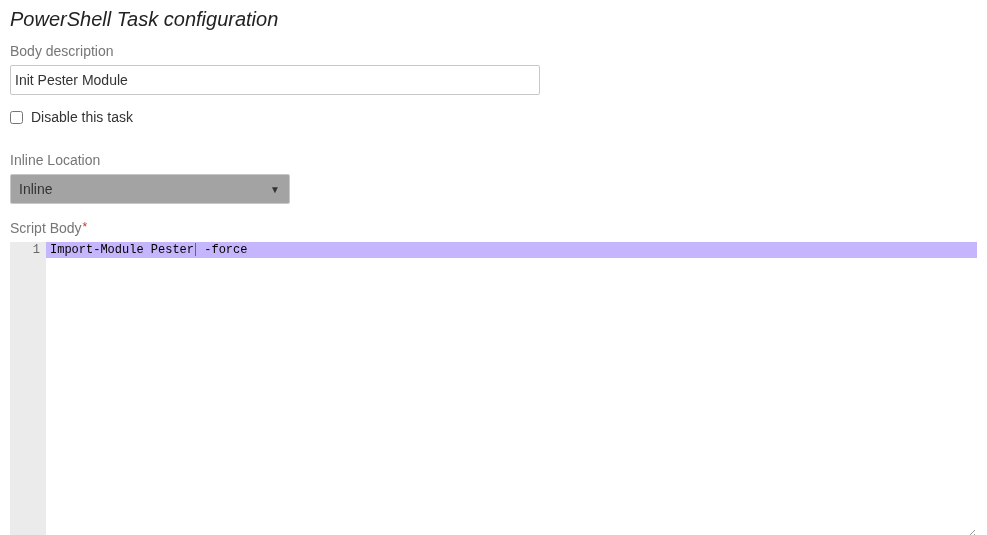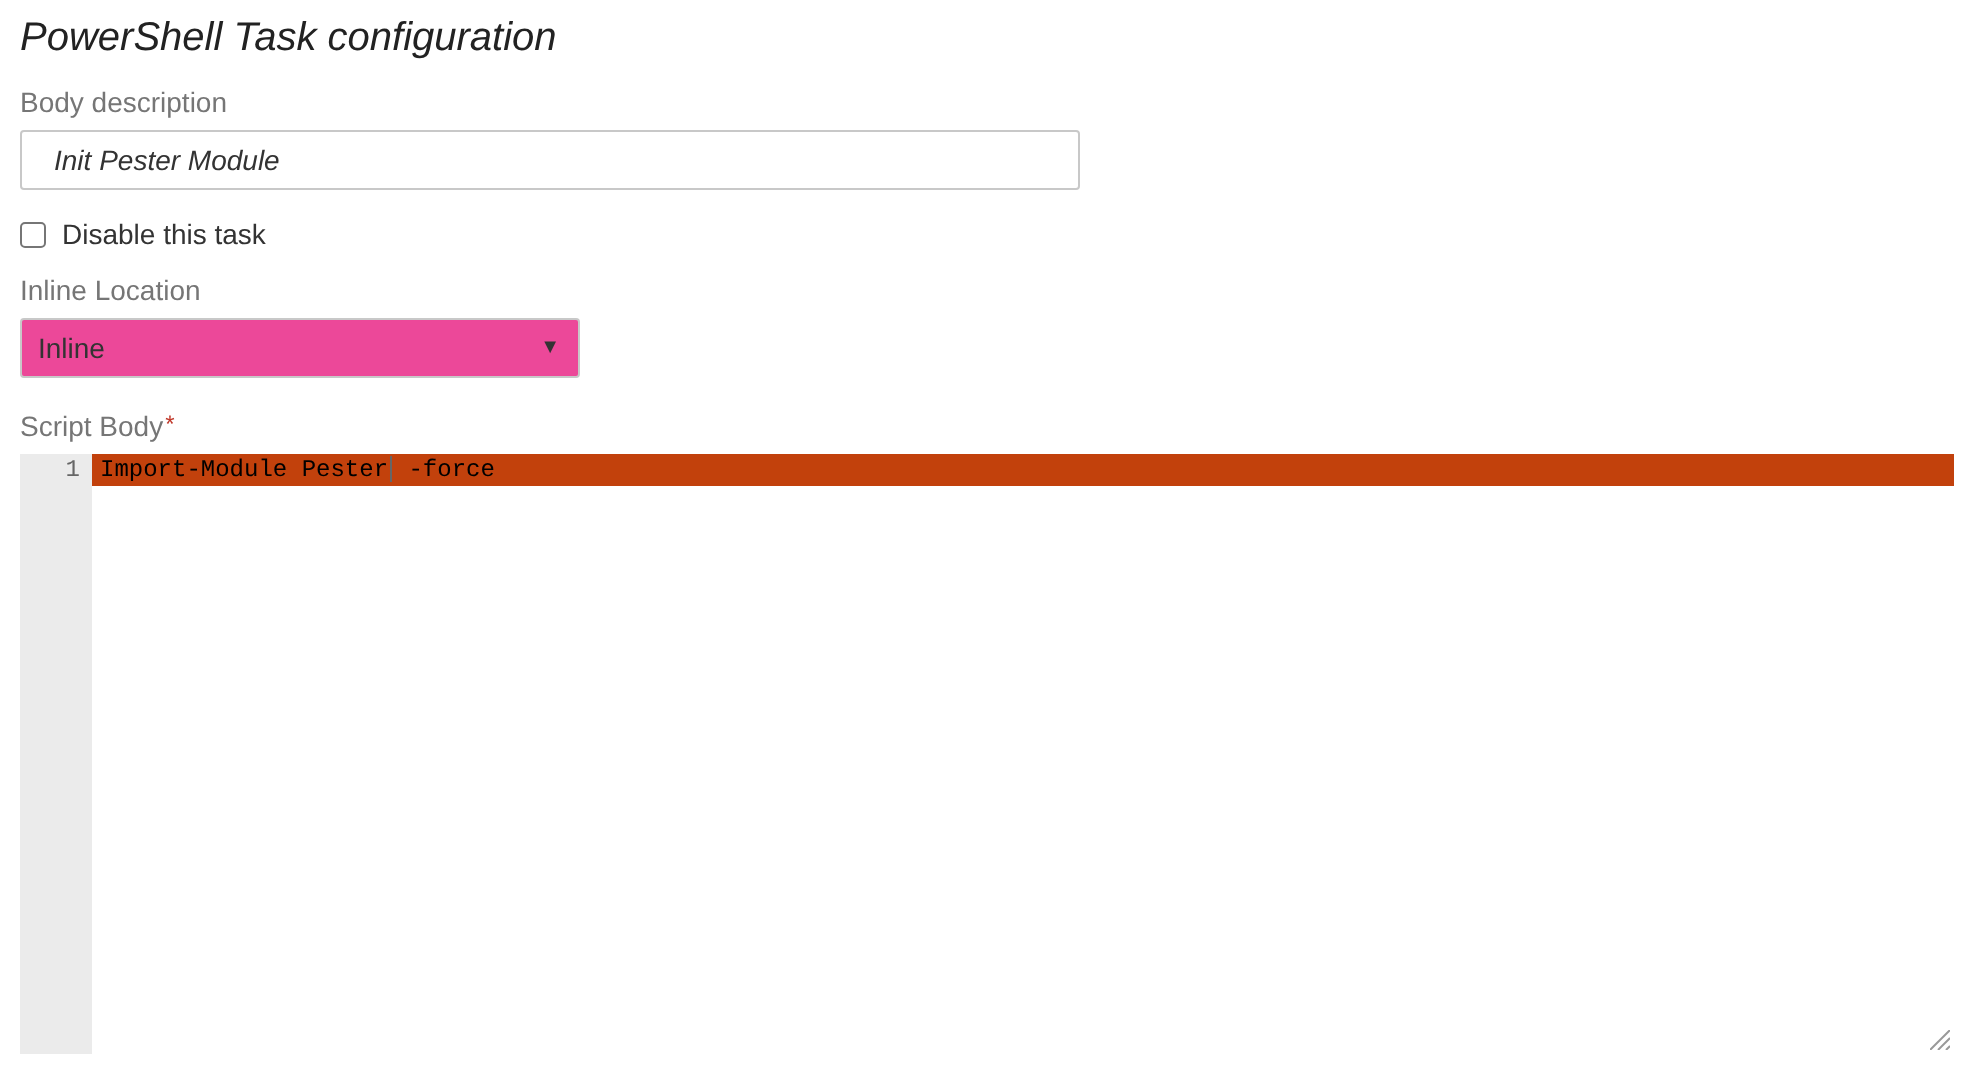--- a/index.html
+++ b/index.html
@@ -37,12 +37,11 @@
       height: 30px;
       border: 1px solid #c8c8c8;
       border-radius: 2px;
-      padding: 4px 16px;
+      padding: 4px 4px;
       font-size: 14px;
       color: #333;
       margin-bottom: 14px;
       display: block;
-      font-style: italic;
     }
     .checkbox-row {
       display: flex;

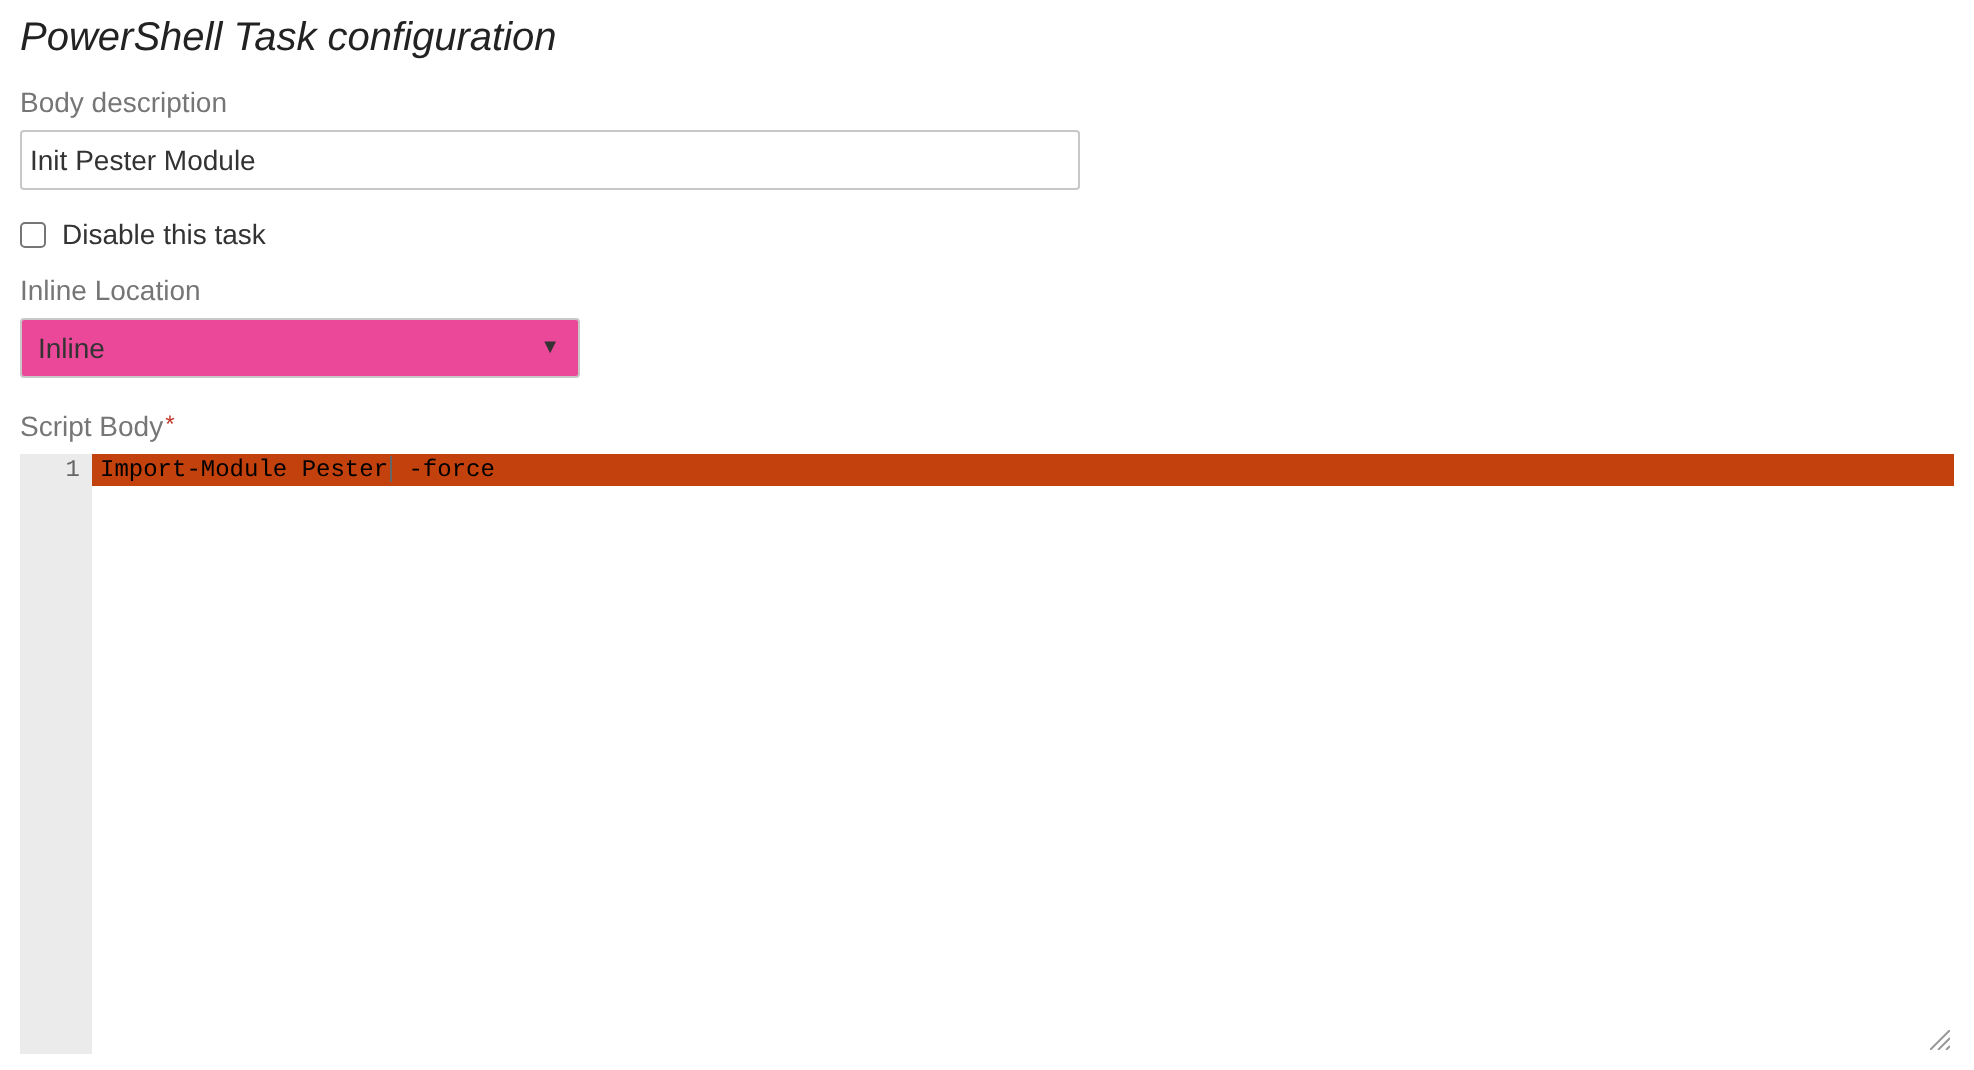--- a/index.html
+++ b/index.html
@@ -46,7 +46,7 @@
     .checkbox-row {
       display: flex;
       align-items: center;
-      margin-bottom: 12px;
+      margin-bottom: 27px;
     }
     .checkbox-row input[type="checkbox"] {
       width: 13px;

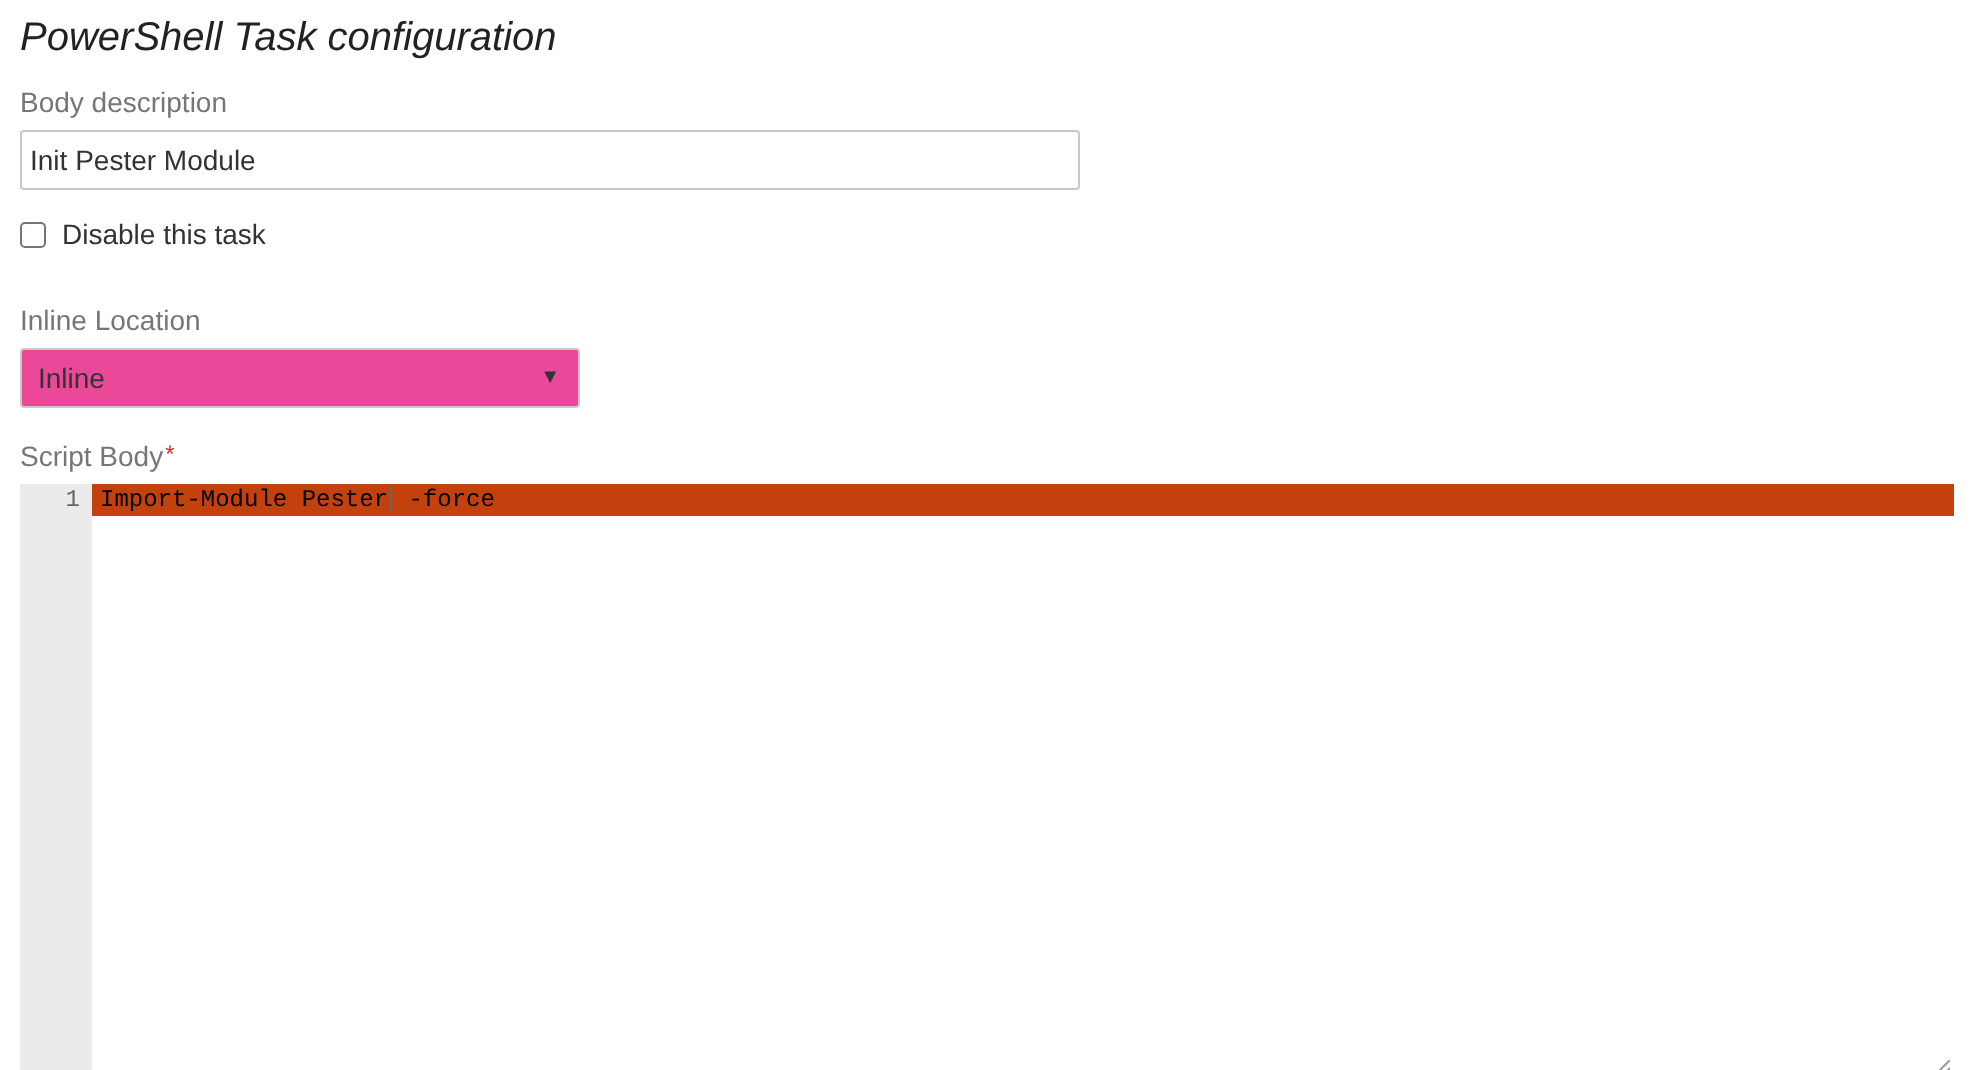--- a/index.html
+++ b/index.html
@@ -70,7 +70,7 @@
       padding: 4px 28px 4px 8px;
       font-size: 14px;
       color: #333;
-      background: #ec4899;
+      background: #a3a3a3;
       appearance: none;
       -webkit-appearance: none;
     }

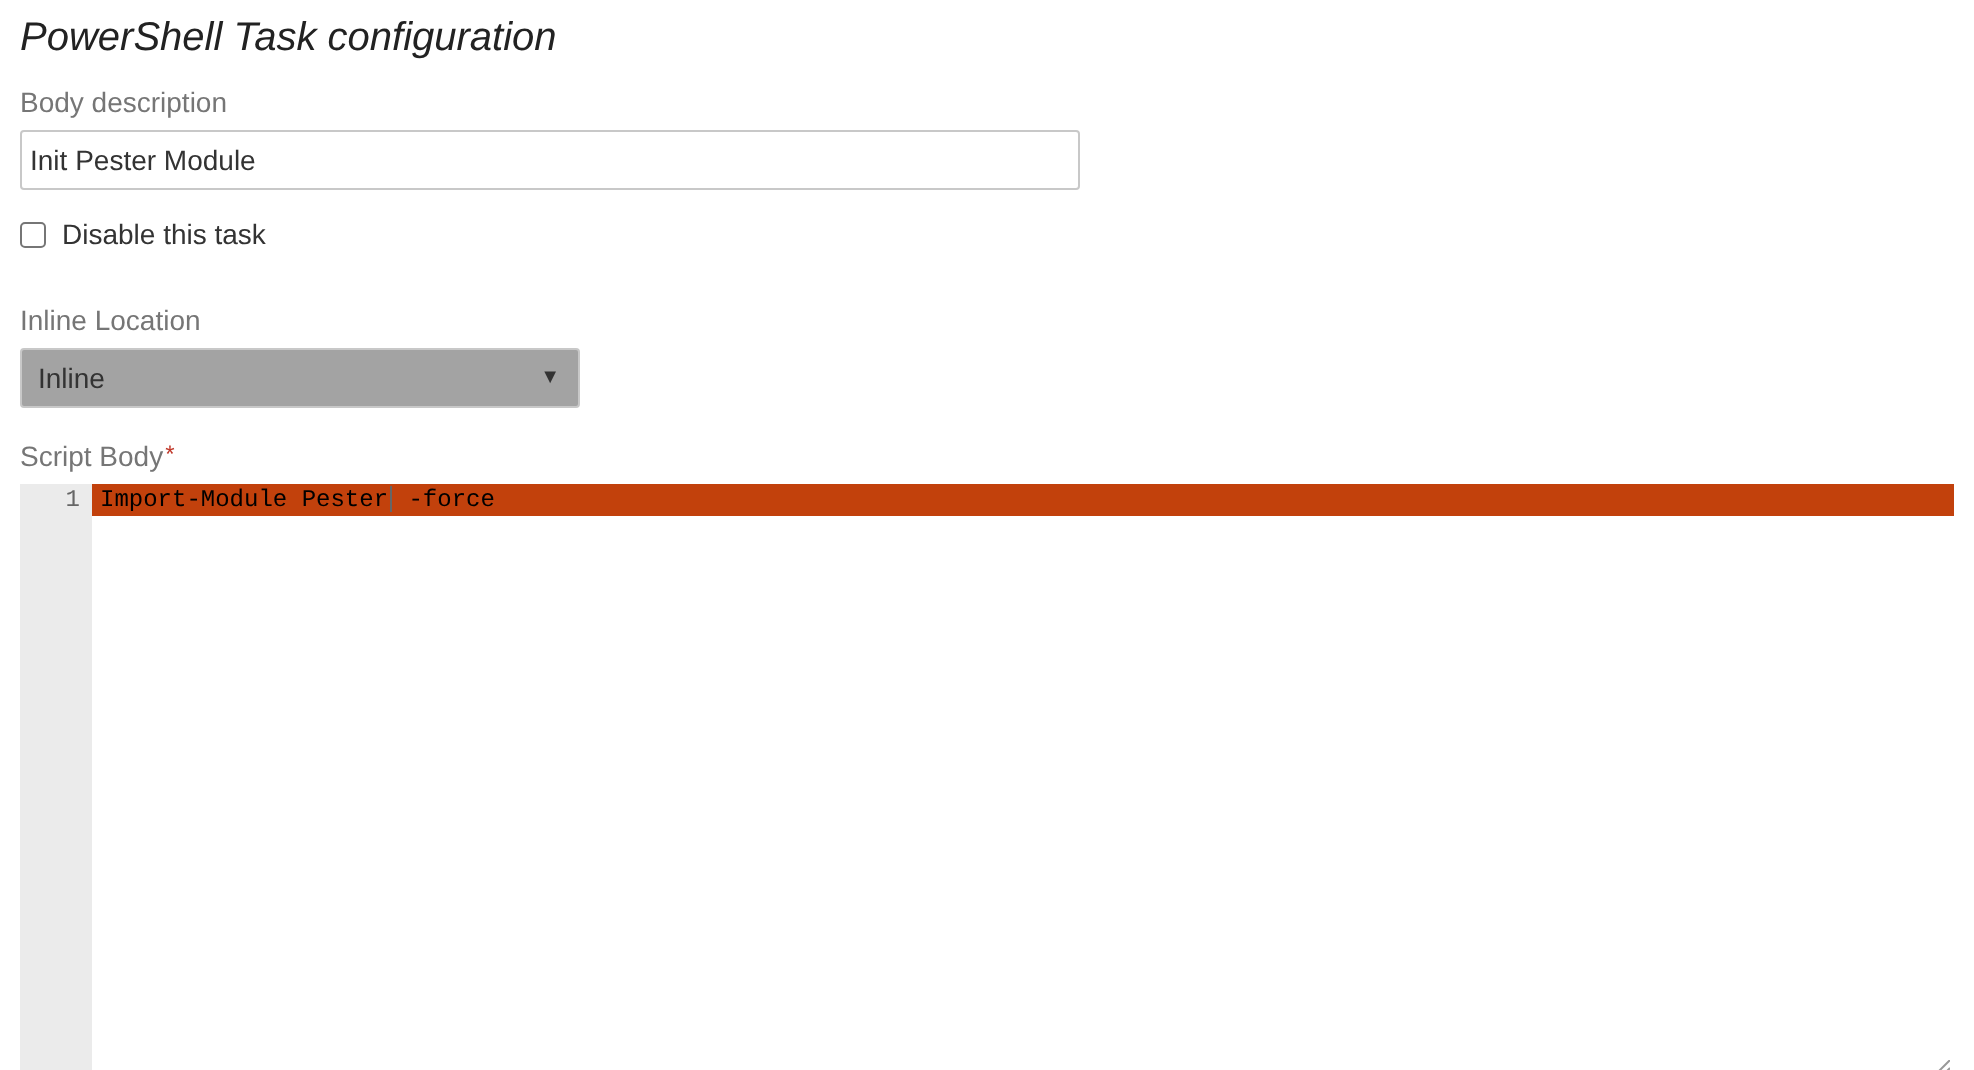--- a/index.html
+++ b/index.html
@@ -123,7 +123,7 @@
       white-space: pre;
     }
     .code-line.active {
-      background: #c2410c;
+      background: #c4b5fd;
     }
     .resize-handle {
       position: absolute;

